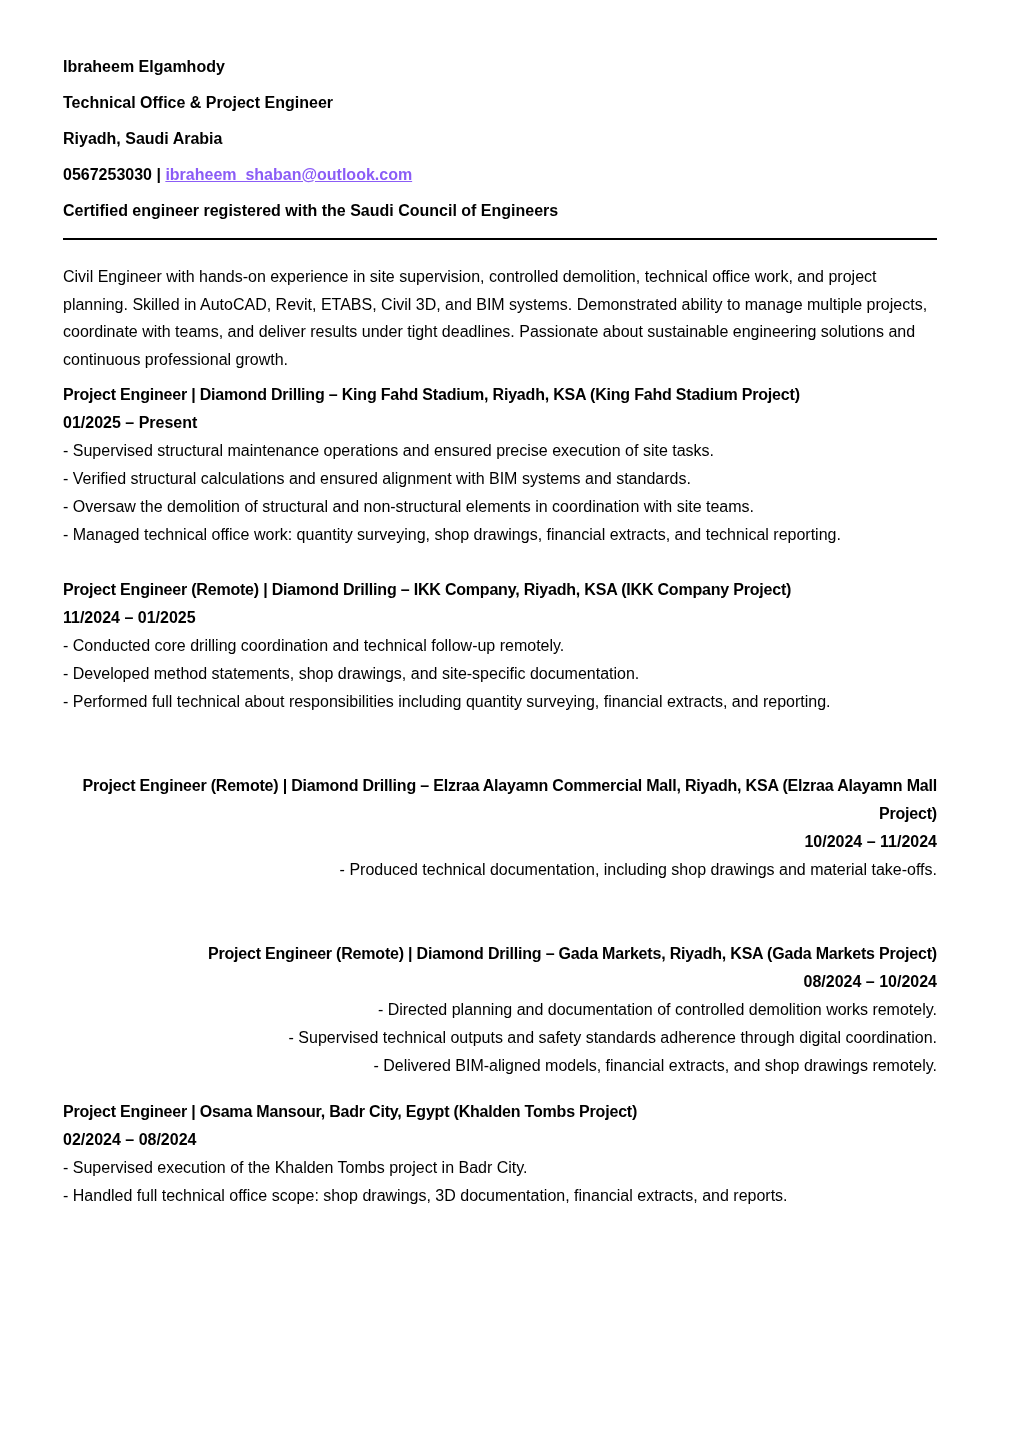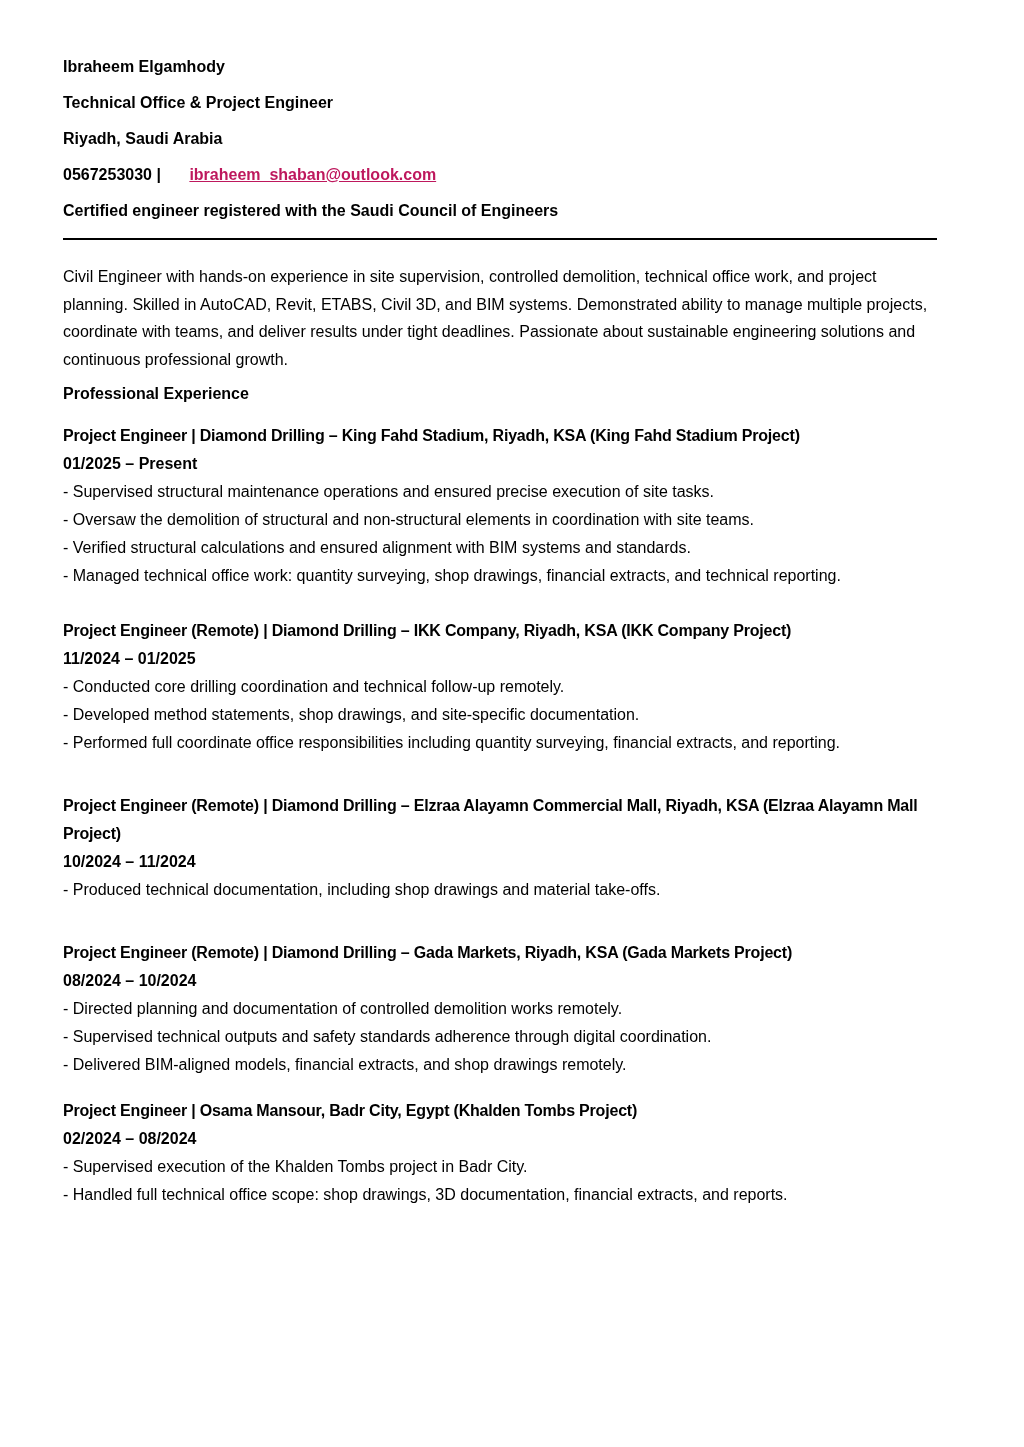--- a/index.html
+++ b/index.html
@@ -29,10 +29,9 @@
     font-weight: 700;
   }
   .email {
-    color: #be185d;
+    color: #8b5cf6;
     text-decoration: underline;
     font-weight: 700;
-    margin-left: 24px;
   }
   .rule {
     border-top: 2px solid #000000;

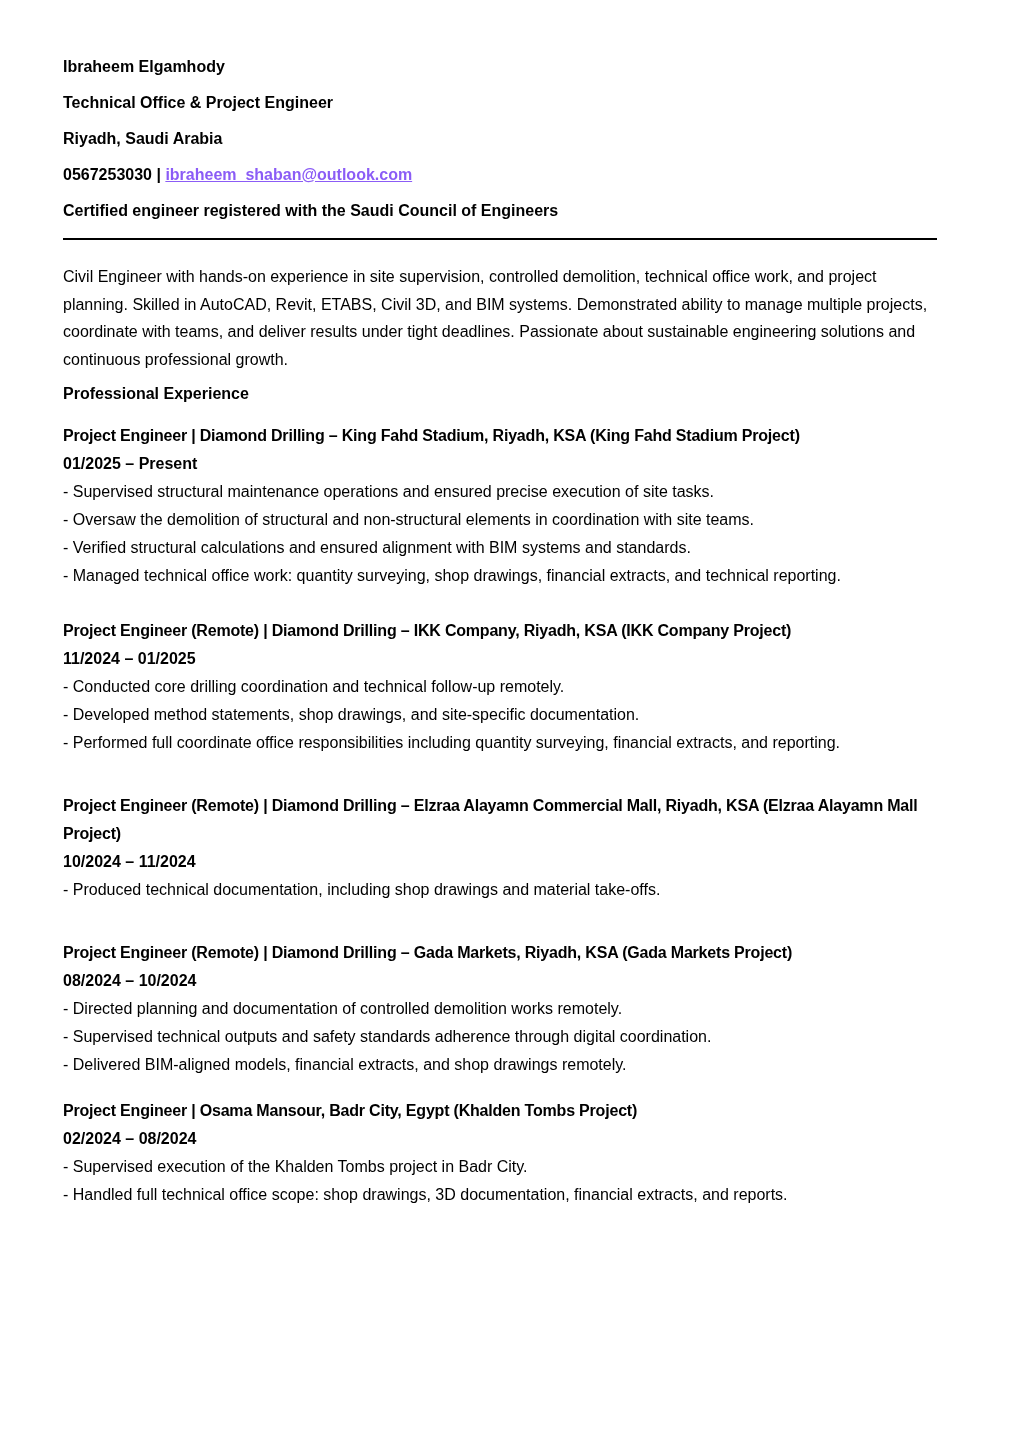--- a/index.html
+++ b/index.html
@@ -105,7 +105,6 @@
     <p class="body-text">Civil Engineer with hands-on experience in site supervision, controlled demolition, technical office work, and project planning. Skilled in AutoCAD, Revit, ETABS, Civil 3D, and BIM systems. Demonstrated ability to manage multiple projects, coordinate with teams, and deliver results under tight deadlines. Passionate about sustainable engineering solutions and continuous professional growth.</p>
   </section>
 
-  <p class="sec-heading exp-heading">Professional Experience</p>
 
   <section class="job mt-first">
     <p class="job-title">Project Engineer | Diamond Drilling – King Fahd Stadium, Riyadh, KSA (King Fahd Stadium Project)</p>

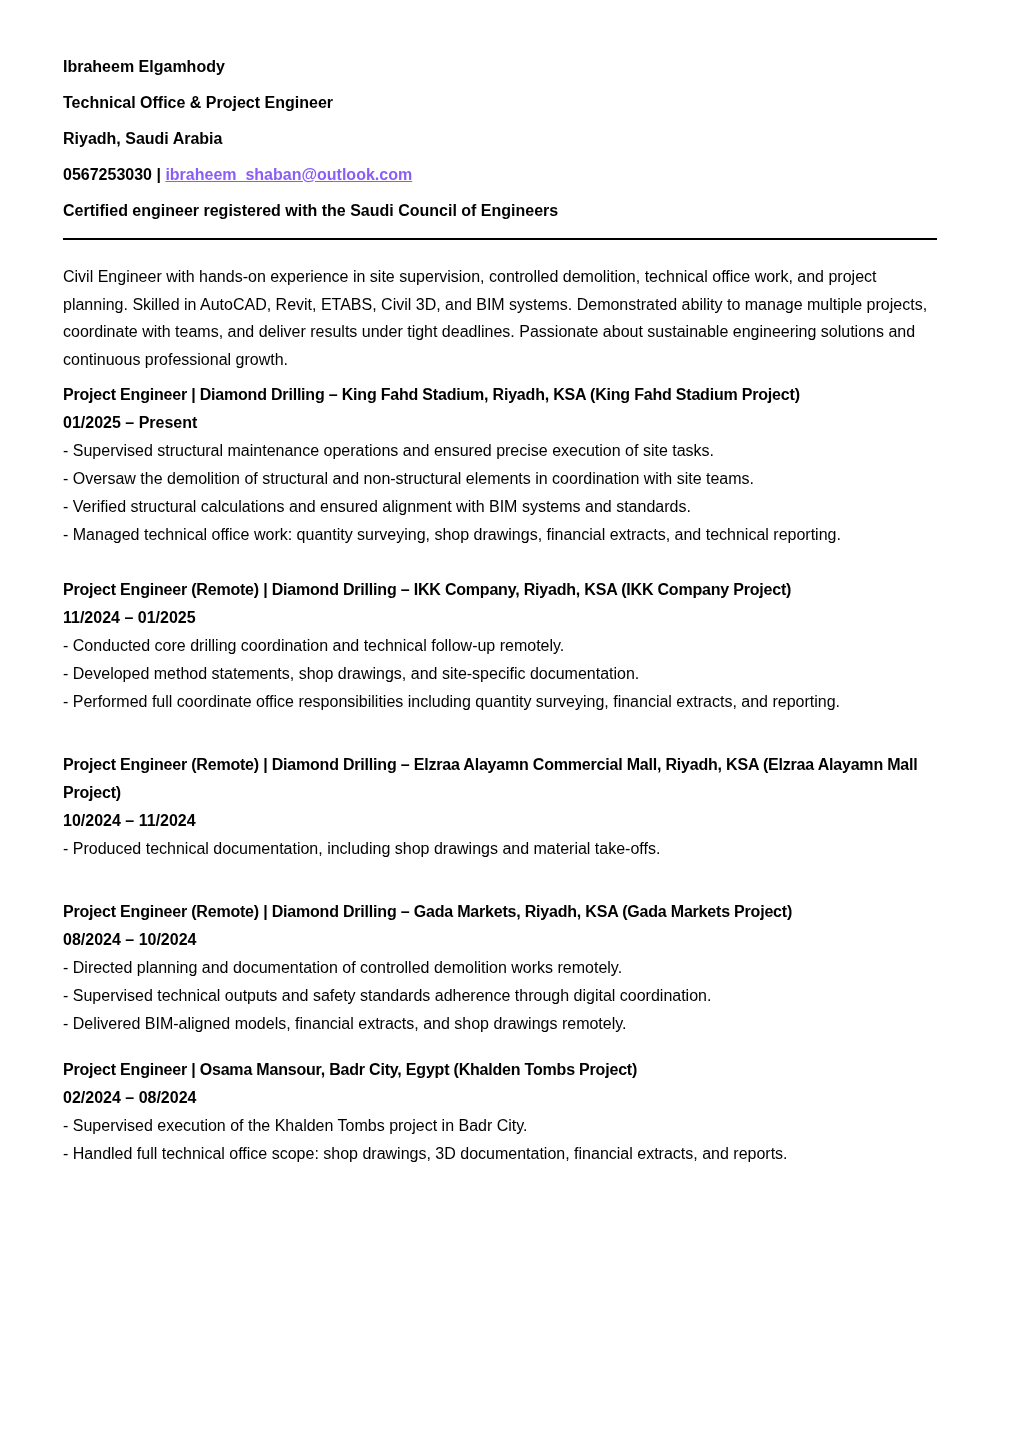--- a/index.html
+++ b/index.html
@@ -110,8 +110,8 @@
     <p class="job-title">Project Engineer | Diamond Drilling – King Fahd Stadium, Riyadh, KSA (King Fahd Stadium Project)</p>
     <p class="job-dates">01/2025 – Present</p>
     <p class="bullet">- Supervised structural maintenance operations and ensured precise execution of site tasks.</p>
+    <p class="bullet">- Verified structural calculations and ensured alignment with BIM systems and standards.</p>
     <p class="bullet">- Oversaw the demolition of structural and non-structural elements in coordination with site teams.</p>
-    <p class="bullet">- Verified structural calculations and ensured alignment with BIM systems and standards.</p>
     <p class="bullet">- Managed technical office work: quantity surveying, shop drawings, financial extracts, and technical reporting.</p>
   </section>
 

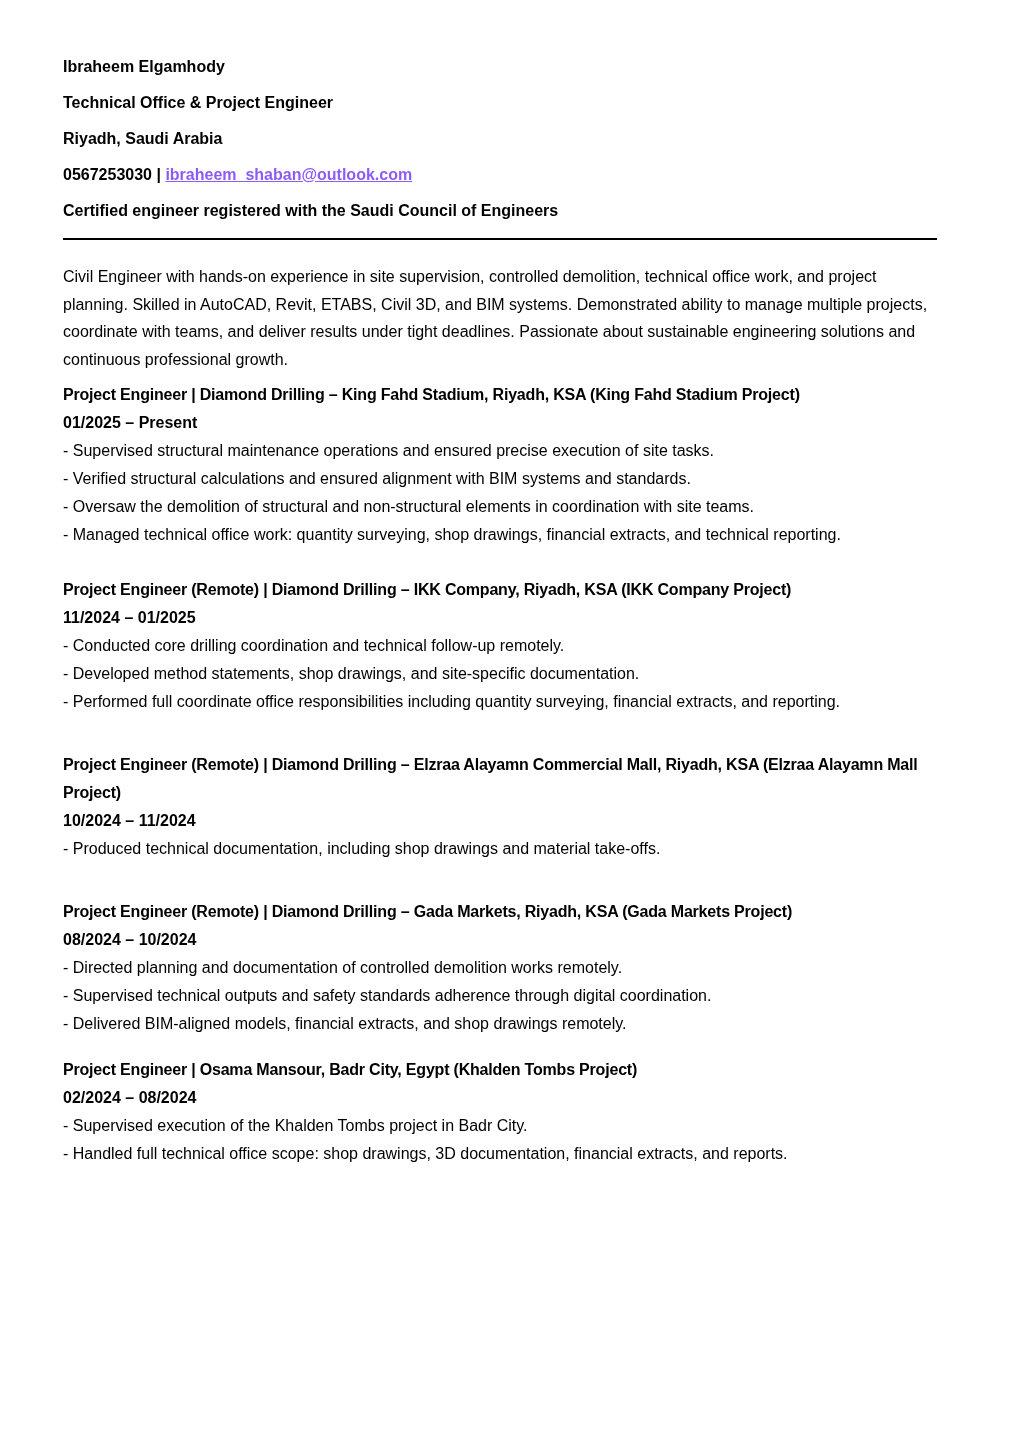--- a/index.html
+++ b/index.html
@@ -120,7 +120,7 @@
     <p class="job-dates">11/2024 – 01/2025</p>
     <p class="bullet">- Conducted core drilling coordination and technical follow-up remotely.</p>
     <p class="bullet">- Developed method statements, shop drawings, and site-specific documentation.</p>
-    <p class="bullet">- Performed full coordinate office responsibilities including quantity surveying, financial extracts, and reporting.</p>
+    <p class="bullet">- Performed full technical about responsibilities including quantity surveying, financial extracts, and reporting.</p>
   </section>
 
   <section class="job mt-lg">

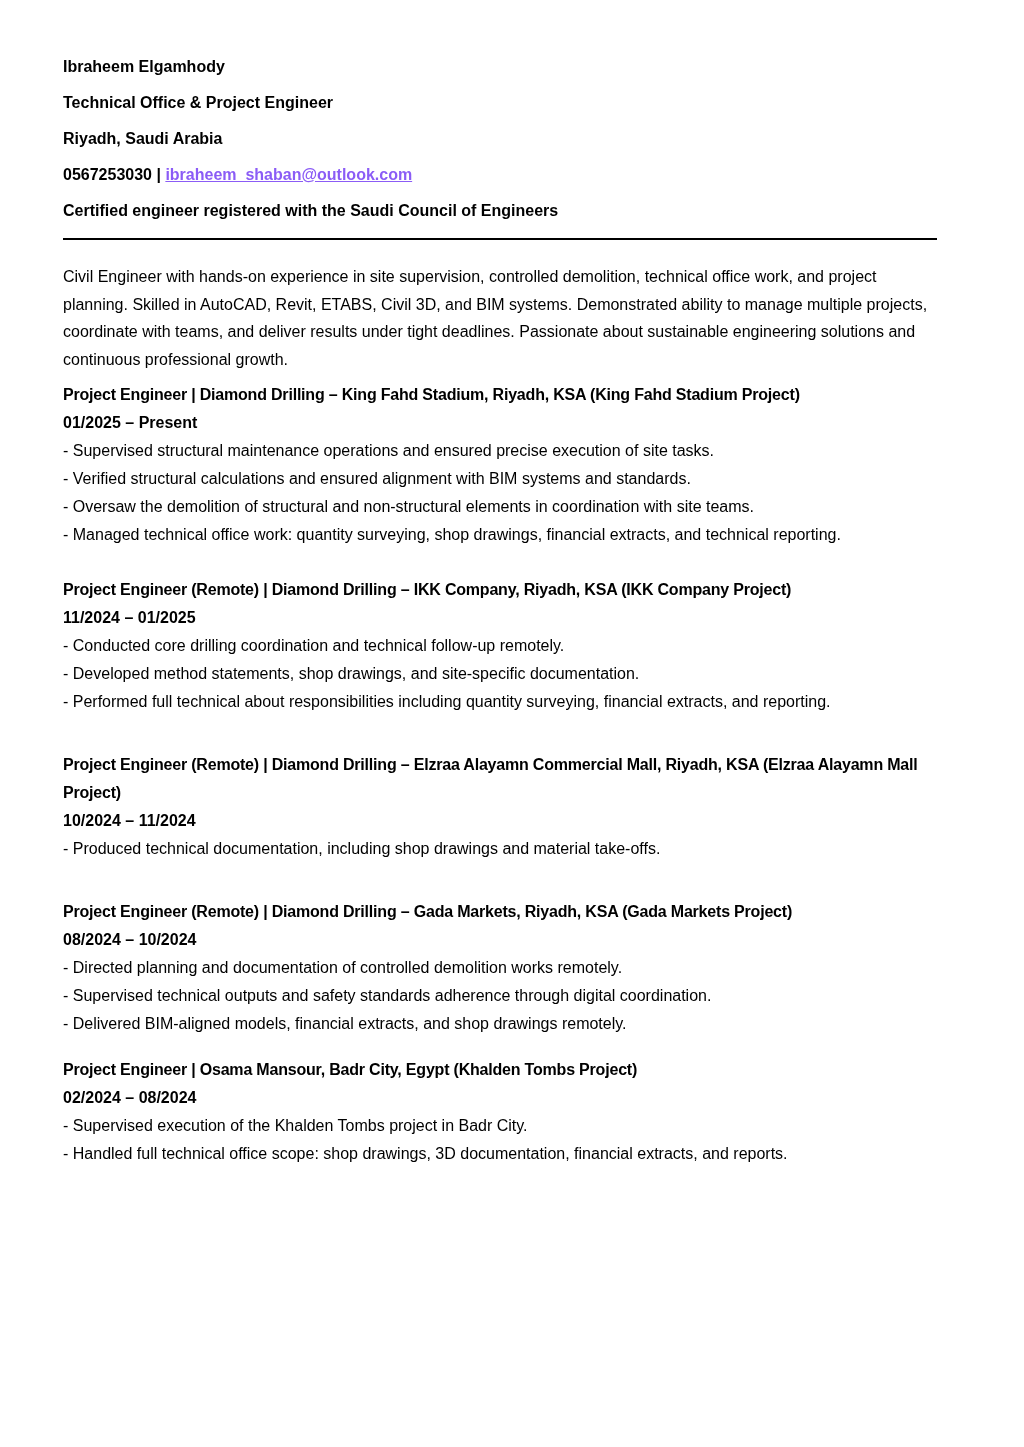--- a/index.html
+++ b/index.html
@@ -74,7 +74,8 @@
     margin-top: 27px;
   }
   .job.mt-lg {
-    margin-top: 35px;
+    margin-top: 56px;
+    text-align: right;
   }
   .job.mt-sm {
     margin-top: 18px;

